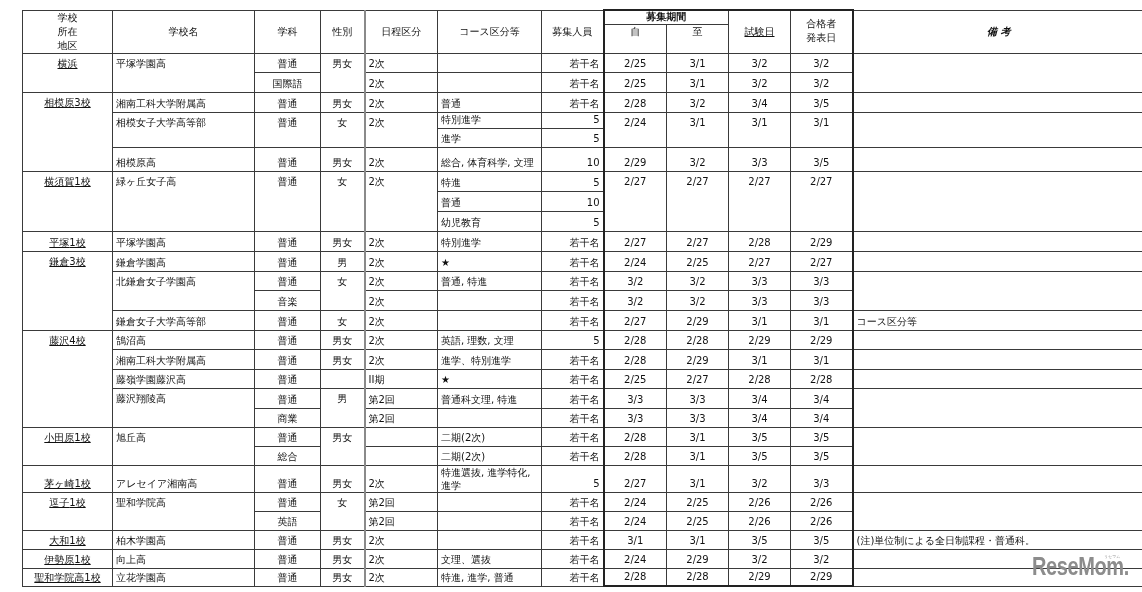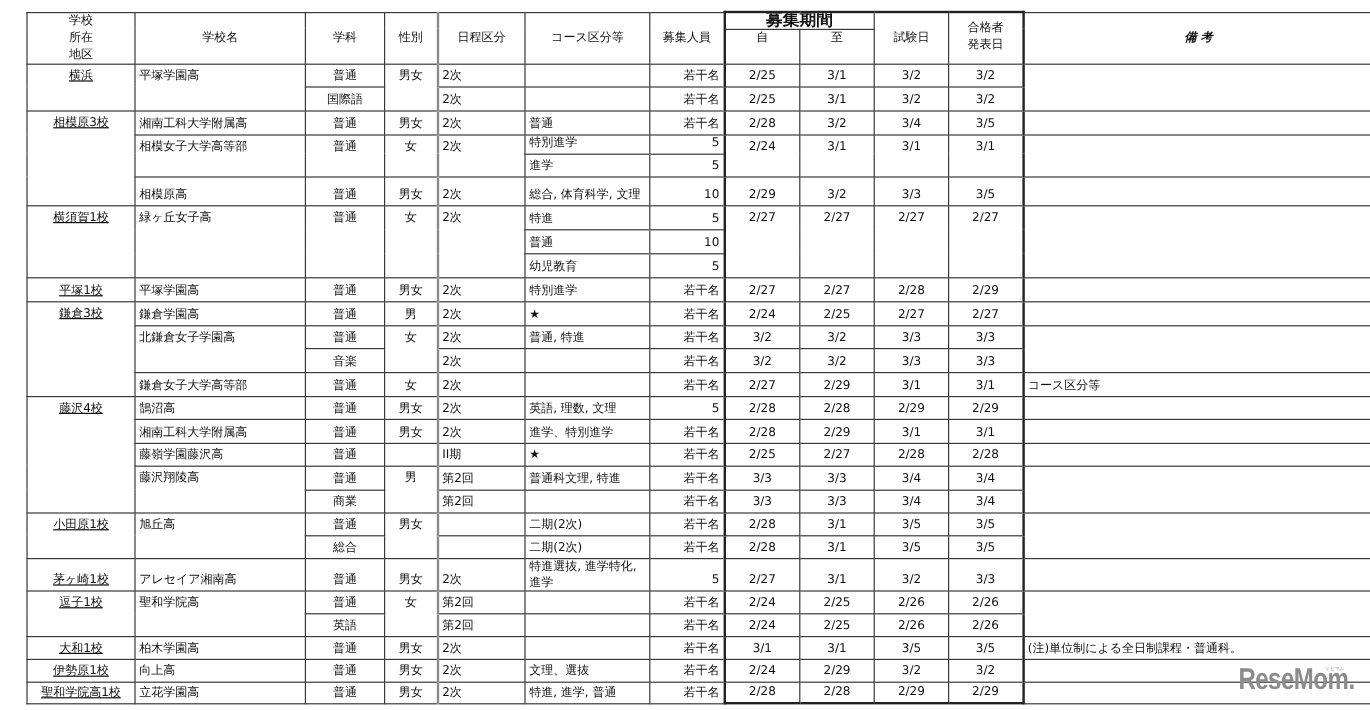--- a/index.html
+++ b/index.html
@@ -22,7 +22,7 @@
 .dot-b{border-bottom:1px dotted #666 !important;}
 .c-notes{text-align:left;}
 .wrap{white-space:normal !important;line-height:13px !important;padding-bottom:0 !important;}
-.hd-period{border-top:2px solid #222 !important;border-left:2px solid #222 !important;font-weight:bold !important;font-size:14px;line-height:11px;}
+.hd-period{border-top:2px solid #222 !important;border-left:2px solid #222 !important;font-weight:bold !important;font-size:10px;line-height:11px;}
 .hd-exam{border-top:2px solid #222 !important;}
 .hd-ann{border-top:2px solid #222 !important;border-right:2px solid #222 !important;vertical-align:top !important;padding-top:6px !important;}
 .hd-sub{vertical-align:top !important;padding-top:1px !important;}

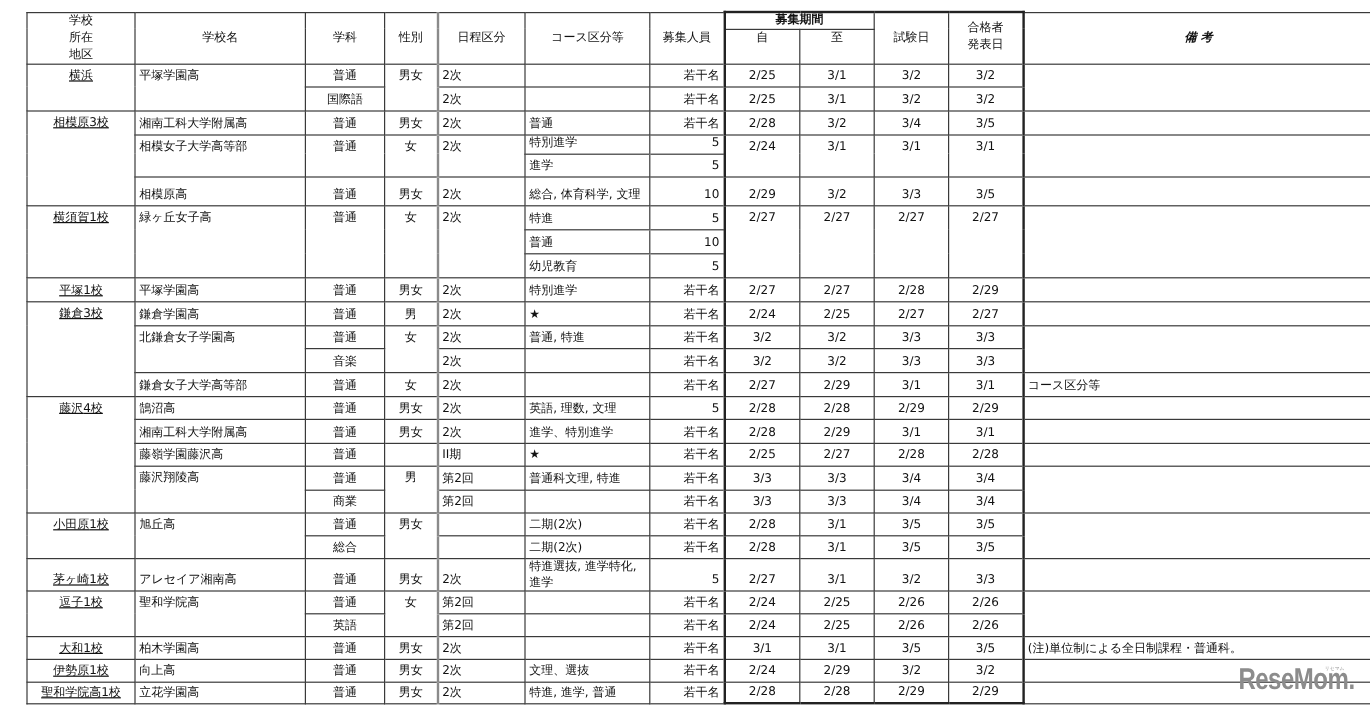--- a/index.html
+++ b/index.html
@@ -23,7 +23,7 @@
 .c-notes{text-align:left;}
 .wrap{white-space:normal !important;line-height:13px !important;padding-bottom:0 !important;}
 .hd-period{border-top:2px solid #222 !important;border-left:2px solid #222 !important;font-weight:bold !important;font-size:10px;line-height:11px;}
-.hd-exam{border-top:2px solid #222 !important;}
+.hd-exam{border-top:2px solid #222 !important;text-decoration:underline;}
 .hd-ann{border-top:2px solid #222 !important;border-right:2px solid #222 !important;vertical-align:top !important;padding-top:6px !important;}
 .hd-sub{vertical-align:top !important;padding-top:1px !important;}
 .hd-notes{font-weight:bold !important;font-style:italic;}

